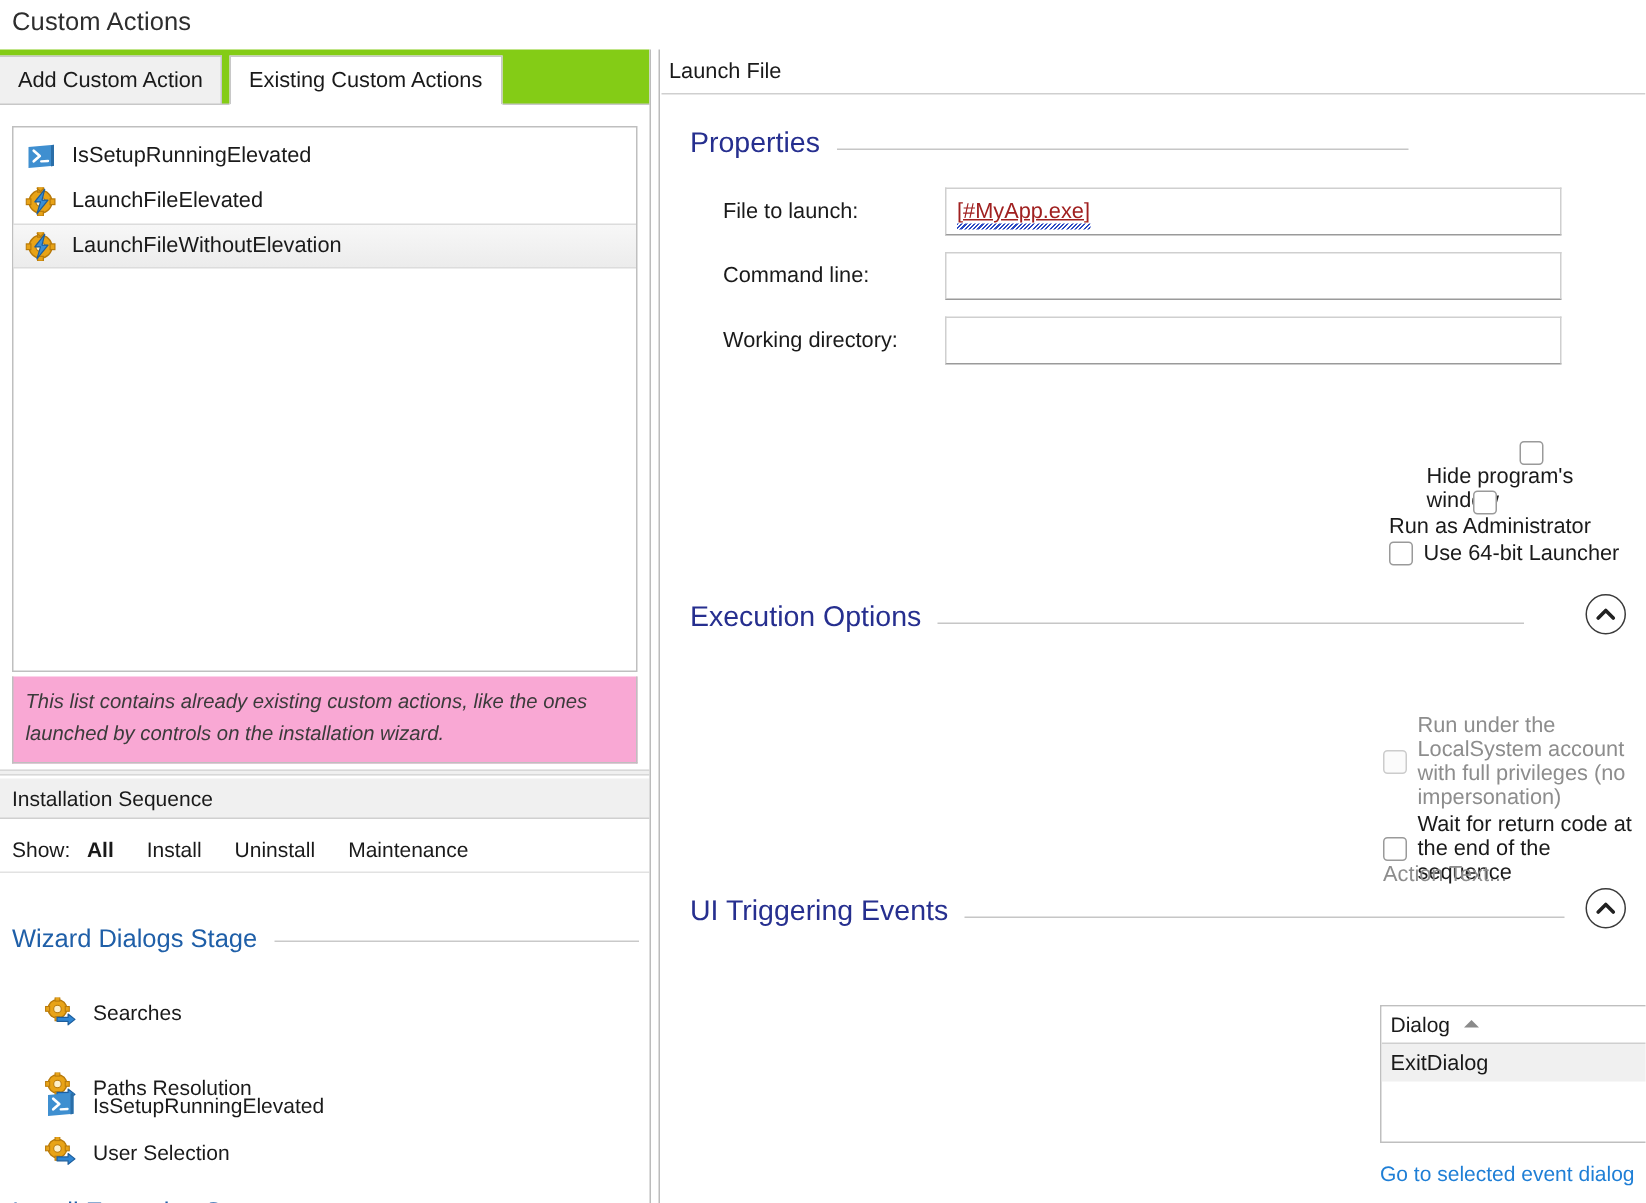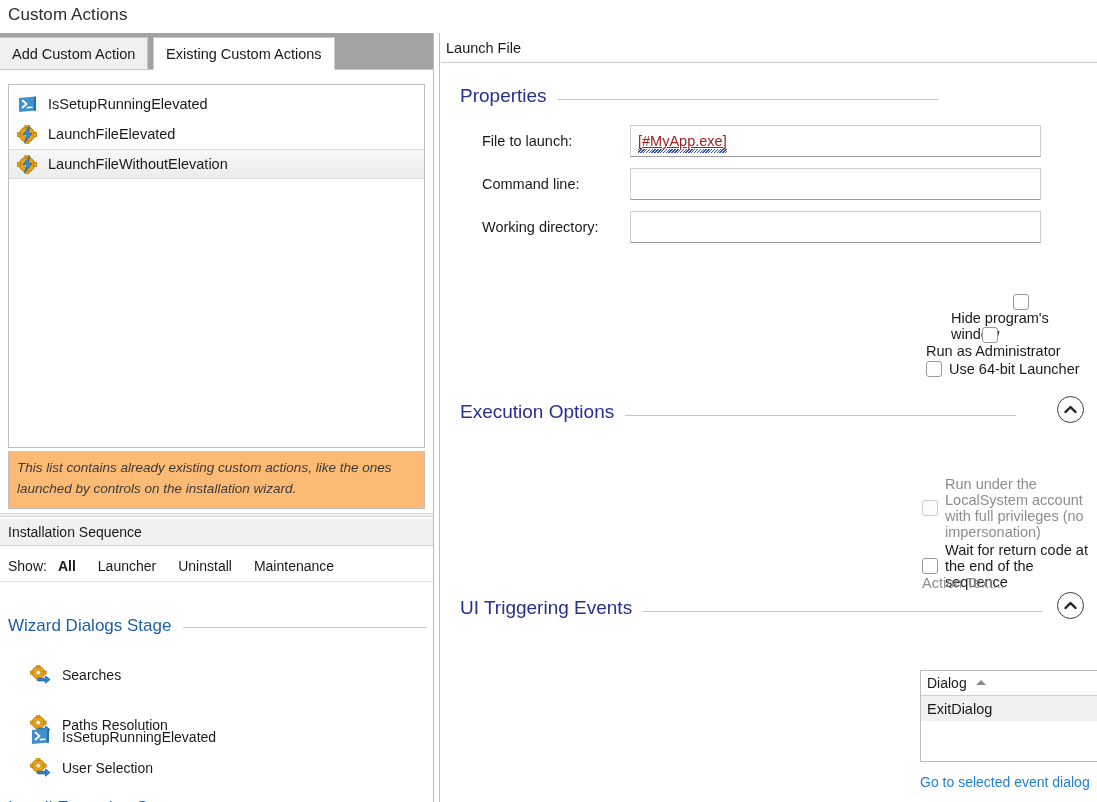--- a/index.html
+++ b/index.html
@@ -34,7 +34,7 @@
   .tabstrip {
     position: absolute; left: 0; top: 0;
     width: 433px; height: 37px;
-    background: #a3a3a3;
+    background: #84cc16;
     border-bottom: 1px solid #c8c8c8;
   }
   .tab {

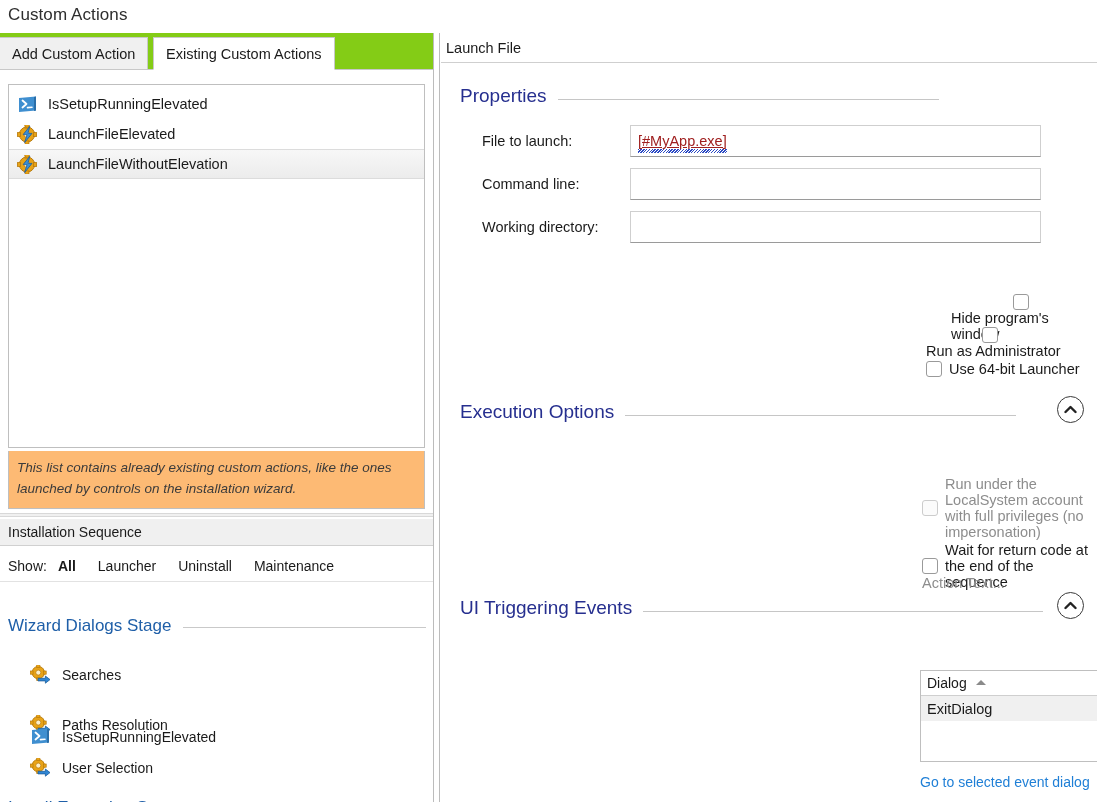--- a/index.html
+++ b/index.html
@@ -85,7 +85,7 @@
     position: absolute; left: 8px; top: 418px;
     width: 417px; height: 58px;
     border: 1px solid #bfbfbf; border-top: none;
-    background: #fdba74;
+    background: #f9a8d4;
     padding: 6px 8px 0 8px;
     font-style: italic; font-size: 13.5px; color: #3b3b3b;
     line-height: 21px;

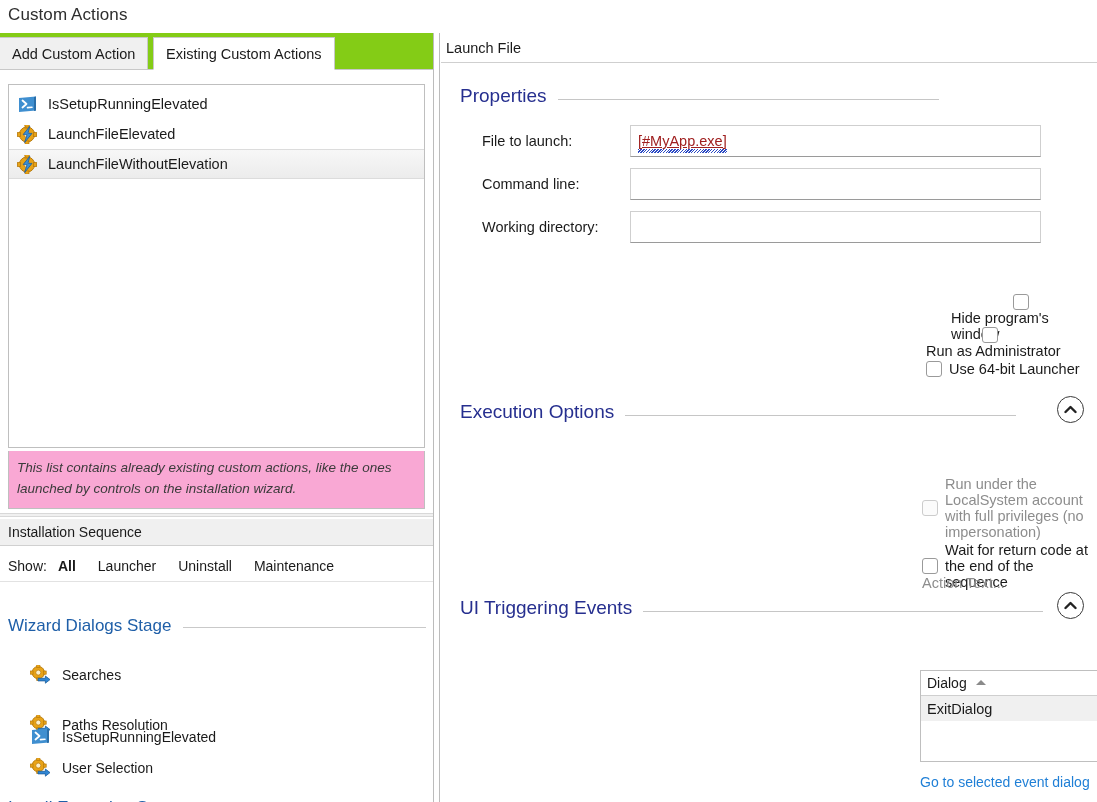--- a/index.html
+++ b/index.html
@@ -384,7 +384,7 @@
     <div class="show-bar">
       <span class="show-label">Show:</span>
       <span class="filter active">All</span>
-      <span class="filter">Launcher</span>
+      <span class="filter">Install</span>
       <span class="filter">Uninstall</span>
       <span class="filter">Maintenance</span>
     </div>

